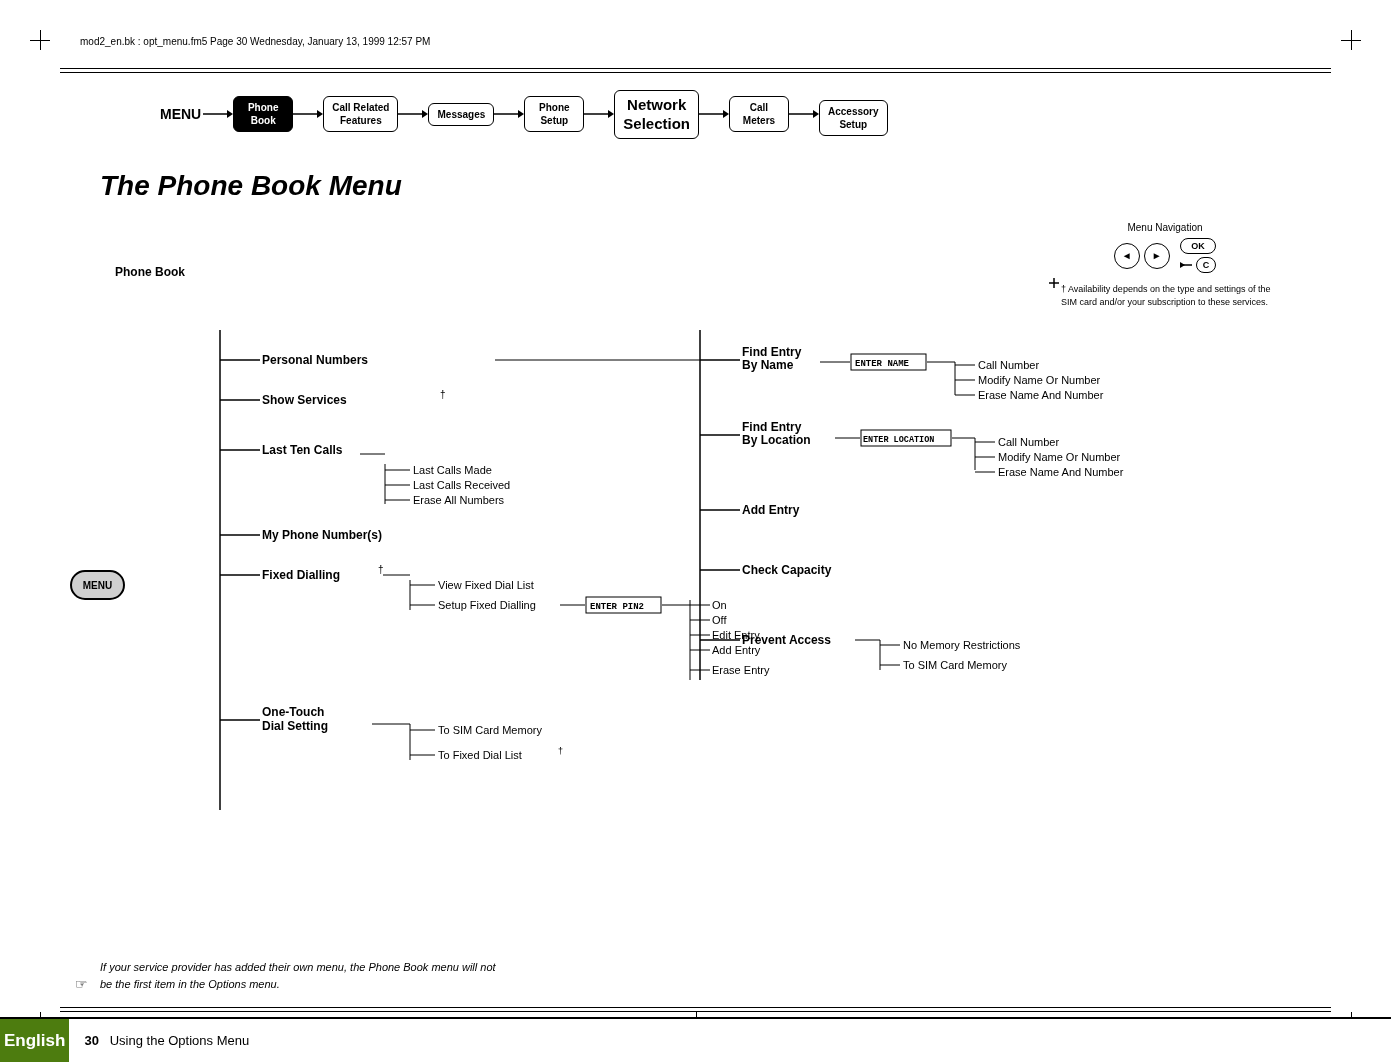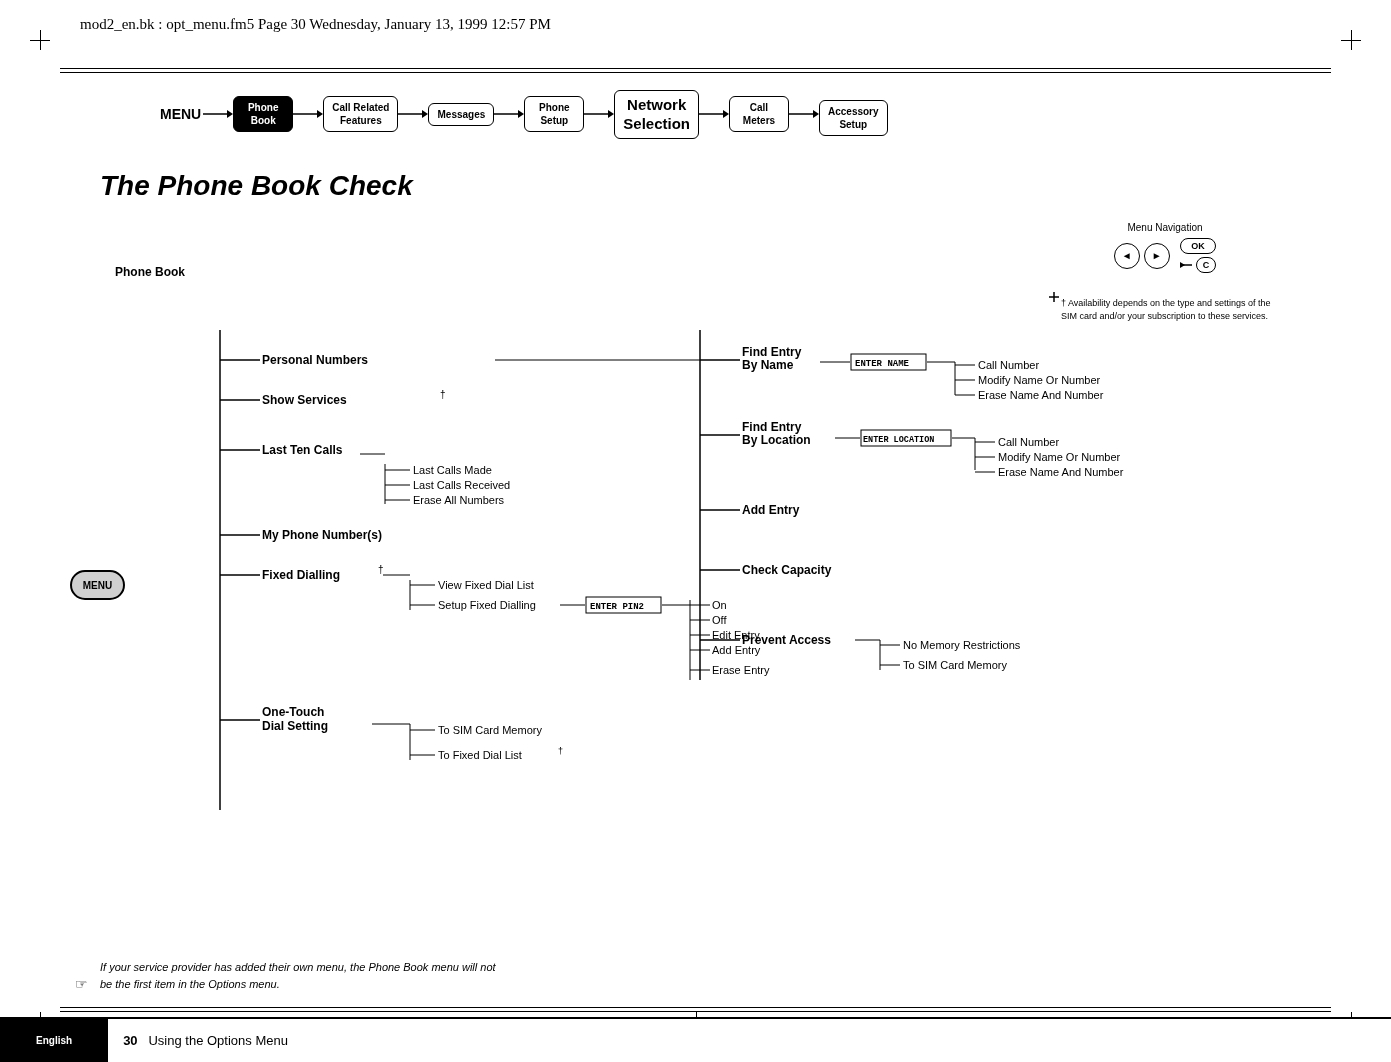--- a/index.html
+++ b/index.html
@@ -36,12 +36,11 @@
     
     #header {
       position: absolute;
-      top: 16px;
+      top: 36px;
       left: 80px;
       right: 80px;
-      font-size: 15px;
+      font-size: 10px;
       color: #000;
-      font-family: Liberation Serif, serif;
     }
 
     

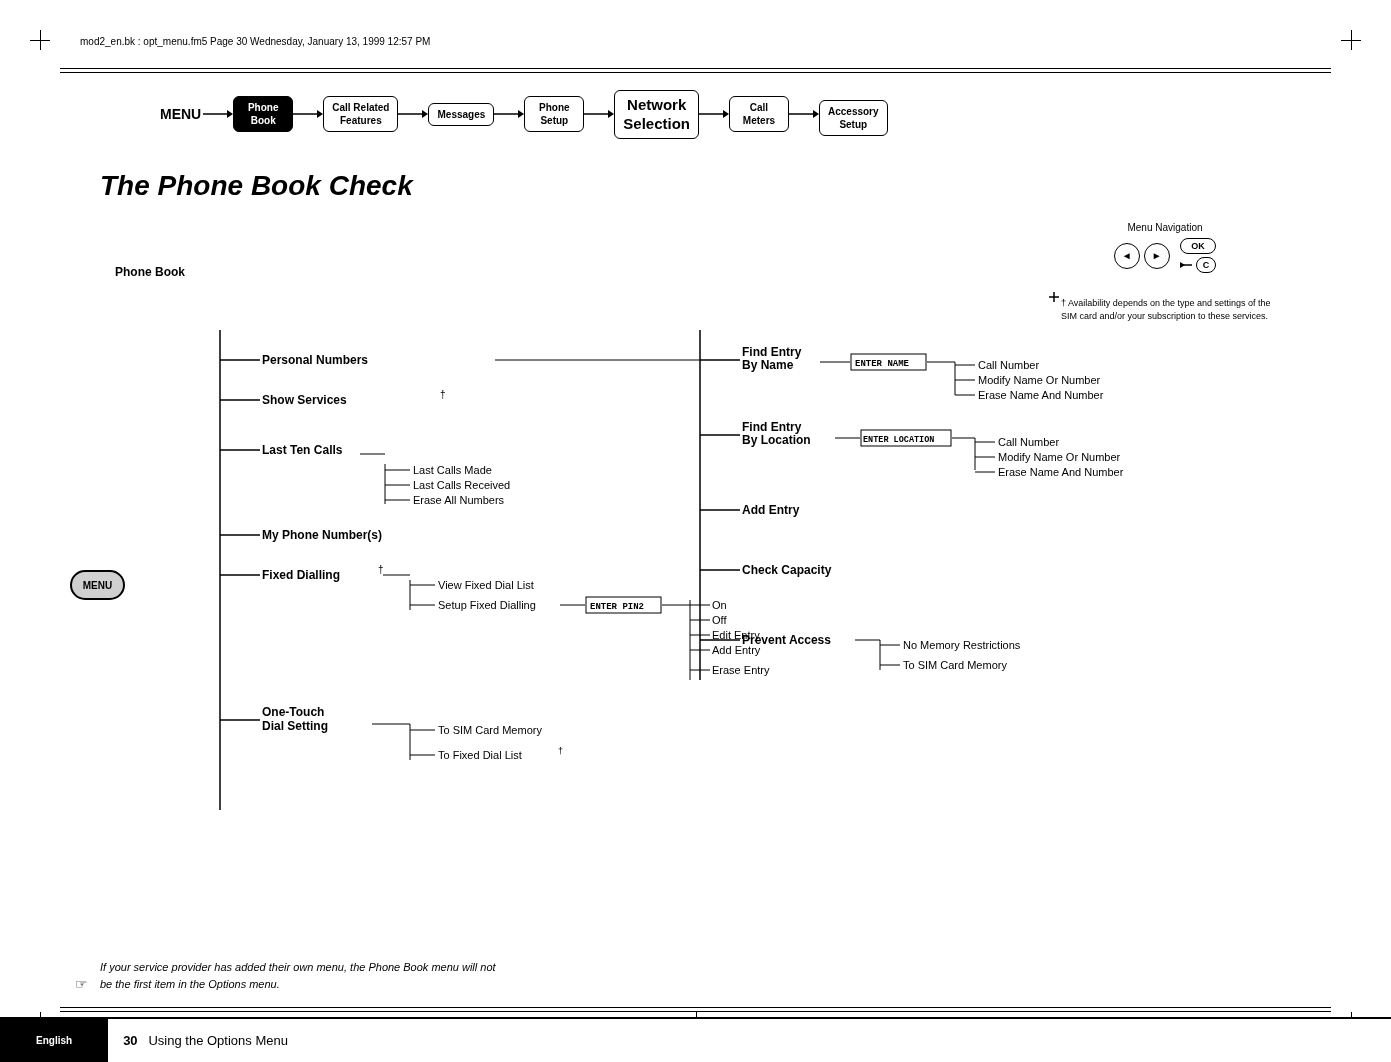--- a/index.html
+++ b/index.html
@@ -318,7 +318,7 @@
 Setup</div>
 </div>
 
-<div id="page-title">The Phone Book Check</div>
+<div id="page-title">The Phone Book Menu</div>
 
 <div id="diagram">
 

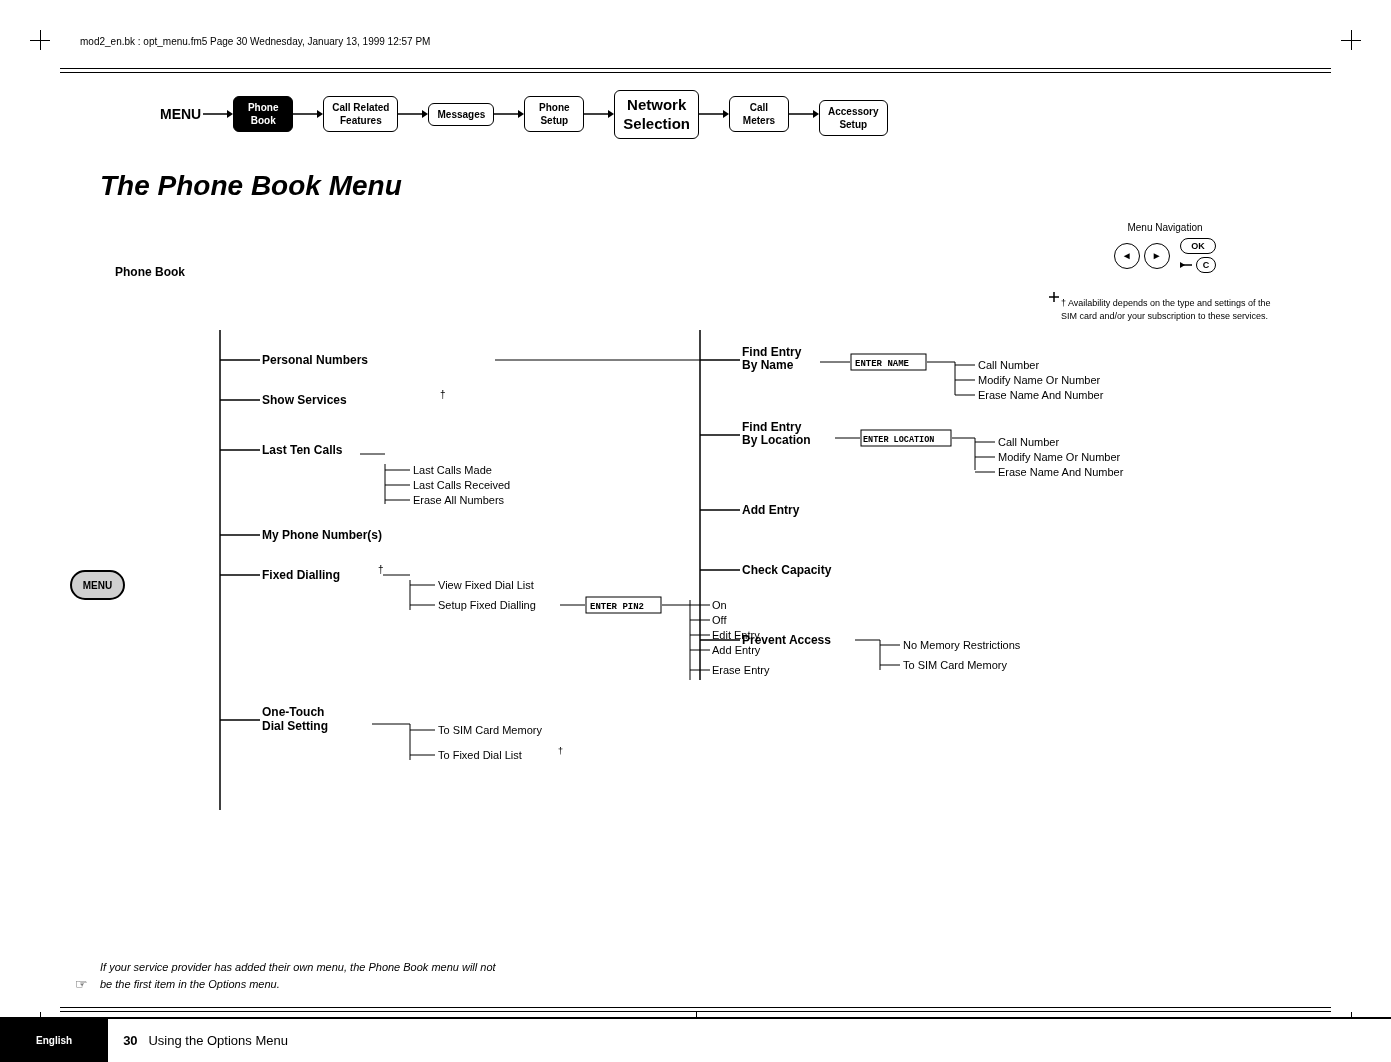--- a/index.html
+++ b/index.html
@@ -340,7 +340,7 @@
         </div>
       </div>
     </div>
-    <div style="margin-top: 18px; display:flex; align-items:flex-start;justify-content:center;">
+    <div style="margin-top: 4px; display:flex; align-items:flex-start;justify-content:center;">
       <svg width="10" height="10" style="margin-right:2px; flex-shrink:0; margin-top:1px;">
           <line x1="5" y1="0" x2="5" y2="10" stroke="#000" stroke-width="1.5"></line>
           <line x1="0" y1="5" x2="10" y2="5" stroke="#000" stroke-width="1.5"></line>

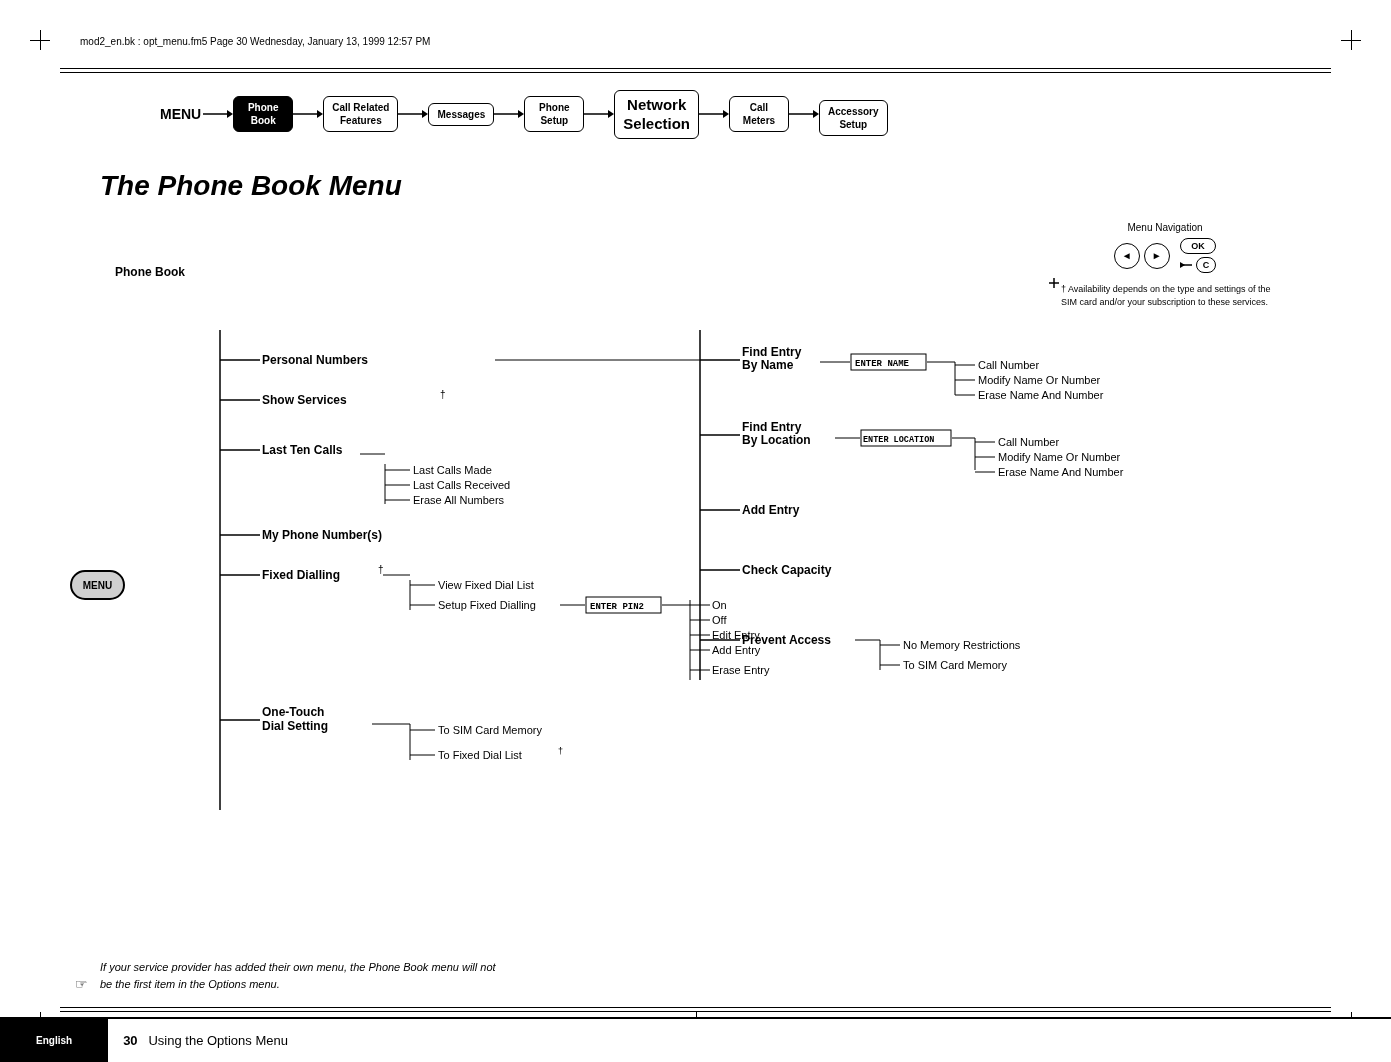--- a/index.html
+++ b/index.html
@@ -206,11 +206,11 @@
       align-items: center;
     }
     #lang-badge {
-      background: #000000;
+      background: #4d7c0f;
       color: #fff;
-      font-size: 10px;
-      font-weight: bold;
-      padding: 8px 36px;
+      font-size: 17px;
+      font-weight: bold;
+      padding: 8px 4px;
       height: 100%;
       display: flex;
       align-items: center;

